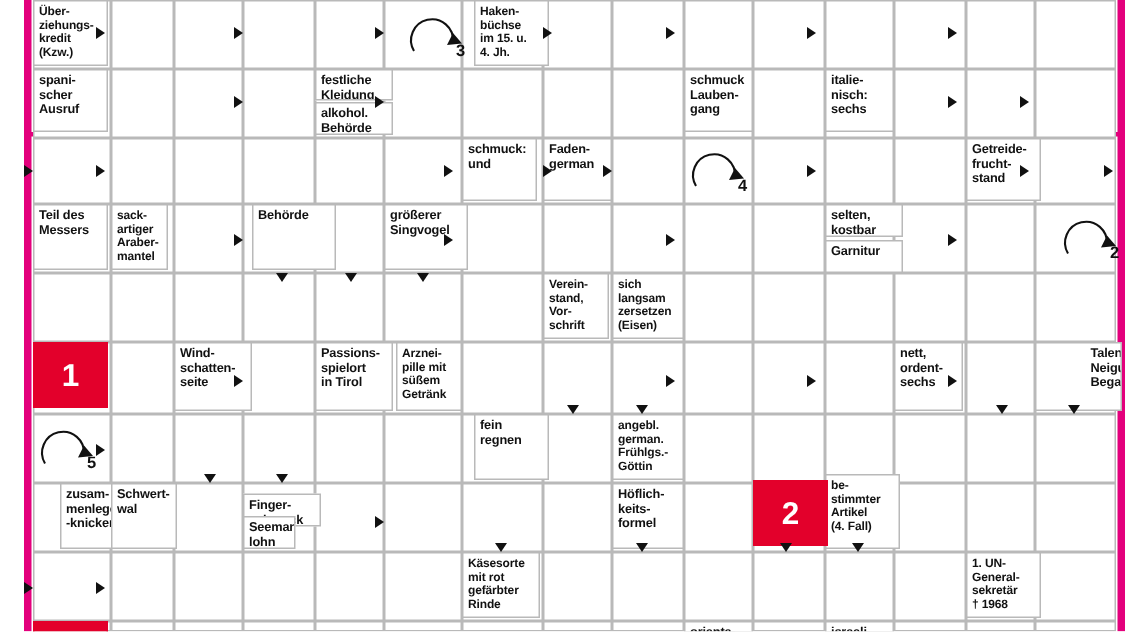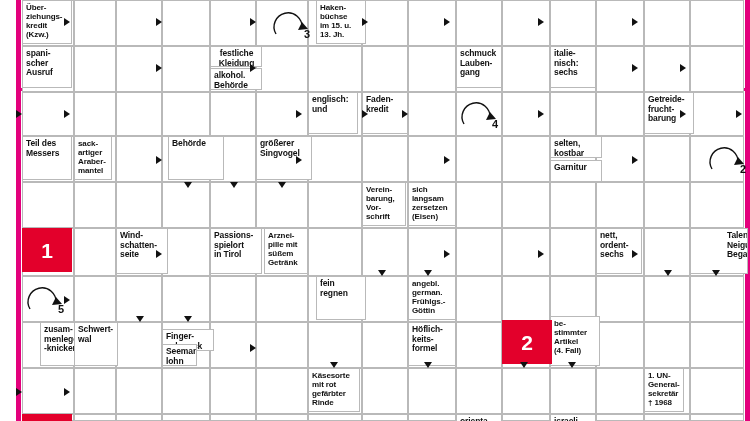--- a/index.html
+++ b/index.html
@@ -243,7 +243,7 @@
         <div class="clue small">Haken-
 büchse
 im 15. u.
-13. Jh.</div>
+4. Jh.</div>
       </div>
       <div class="cell" style="left: 22px; top: 46px; width: 50px; height: 42px;">
         <div class="clue">spani-

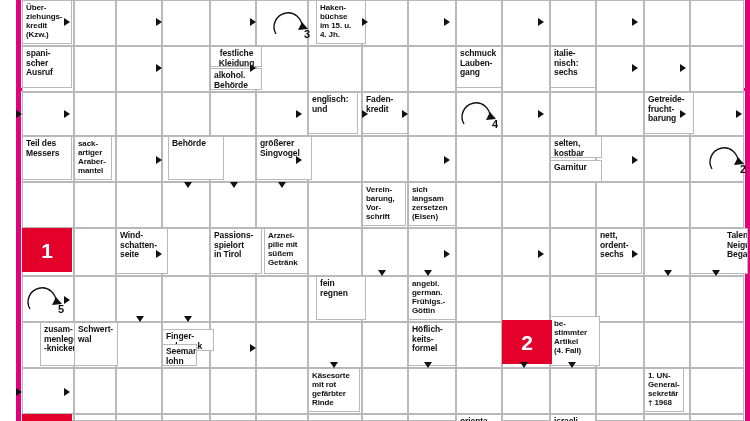--- a/index.html
+++ b/index.html
@@ -250,7 +250,7 @@
 scher
 Ausruf</div>
       </div>
-      <div class="cell" style="left: 210px; top: 46px; width: 52px; height: 21px; text-align: center;">
+      <div class="cell" style="left: 210px; top: 46px; width: 52px; height: 21px;">
         <div class="clue">festliche
 Kleidung</div>
       </div>

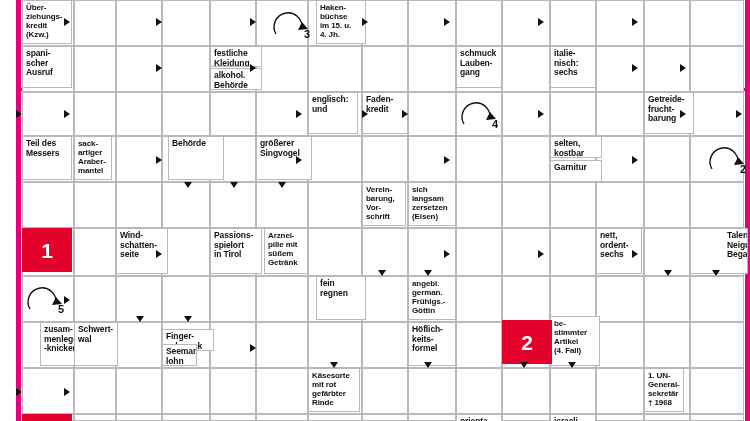--- a/index.html
+++ b/index.html
@@ -269,7 +269,7 @@
 sechs</div>
       </div>
       <div class="cell" style="left: 308px; top: 92px; width: 50px; height: 42px;">
-        <div class="clue">englisch:
+        <div class="clue">schmuck:
 und</div>
       </div>
       <div class="cell" style="left: 362px; top: 92px; width: 46px; height: 42px;">

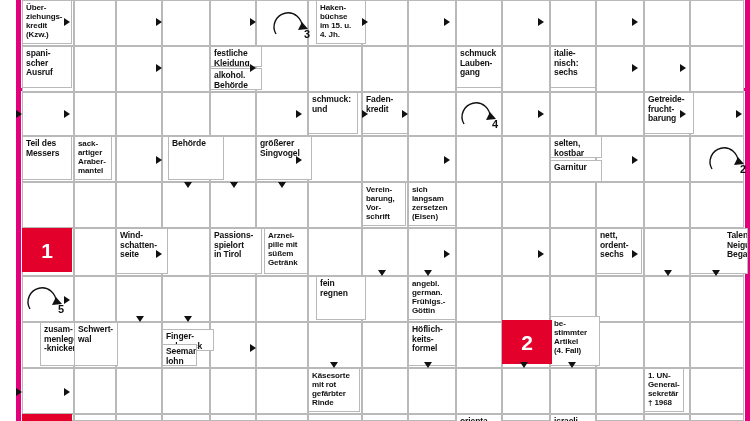--- a/index.html
+++ b/index.html
@@ -274,7 +274,7 @@
       </div>
       <div class="cell" style="left: 362px; top: 92px; width: 46px; height: 42px;">
         <div class="clue">Faden-
-kredit</div>
+german</div>
       </div>
       <div class="cell" style="left: 644px; top: 92px; width: 50px; height: 42px;">
         <div class="clue">Getreide-

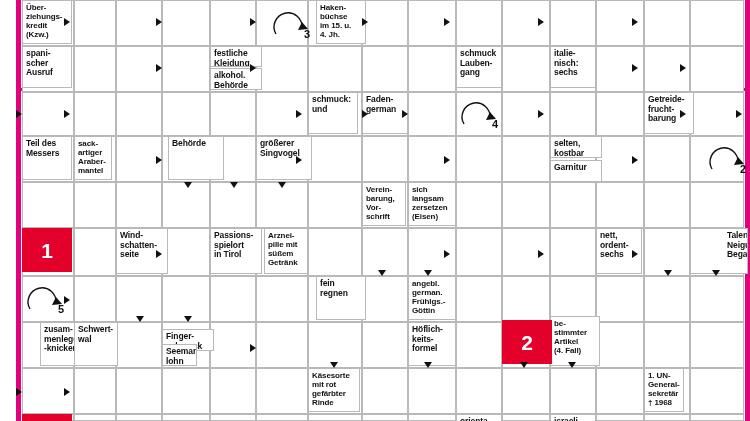--- a/index.html
+++ b/index.html
@@ -279,7 +279,7 @@
       <div class="cell" style="left: 644px; top: 92px; width: 50px; height: 42px;">
         <div class="clue">Getreide-
 frucht-
-barung</div>
+stand</div>
       </div>
       <div class="cell" style="left: 22px; top: 136px; width: 50px; height: 44px;">
         <div class="clue">Teil des

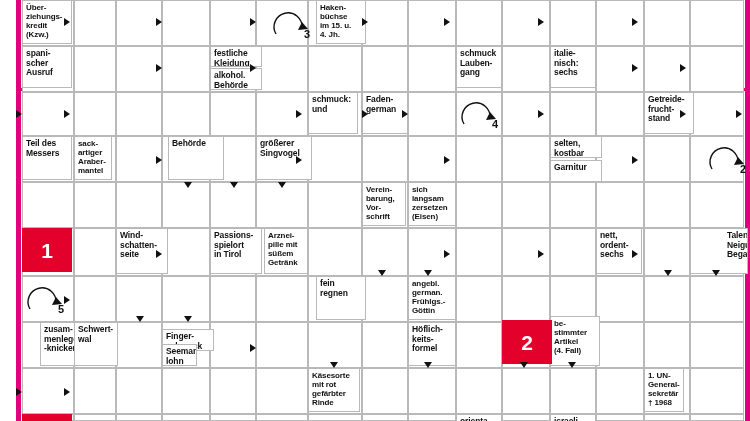--- a/index.html
+++ b/index.html
@@ -307,7 +307,7 @@
       </div>
       <div class="cell" style="left: 362px; top: 182px; width: 44px; height: 44px;">
         <div class="clue small">Verein-
-barung,
+stand,
 Vor-
 schrift</div>
       </div>

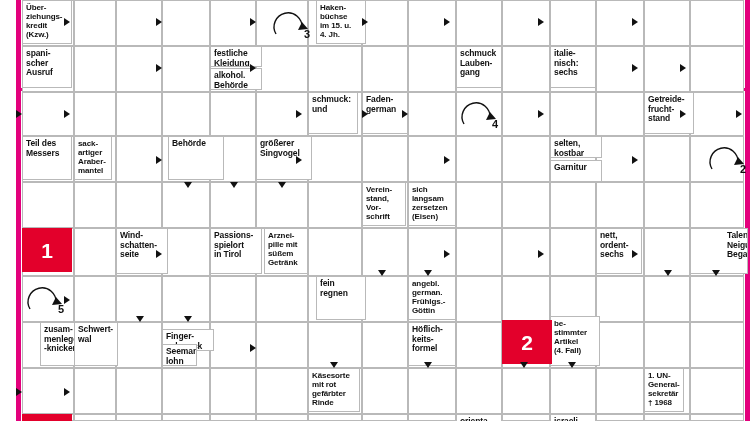--- a/index.html
+++ b/index.html
@@ -387,7 +387,7 @@
 gefärbter
 Rinde</div>
       </div>
-      <div class="cell" style="left: 644px; top: 368px; width: 40px; height: 44px;">
+      <div class="cell" style="left: 644px; top: 368px; width: 50px; height: 44px;">
         <div class="clue small">1. UN-
 General-
 sekretär

